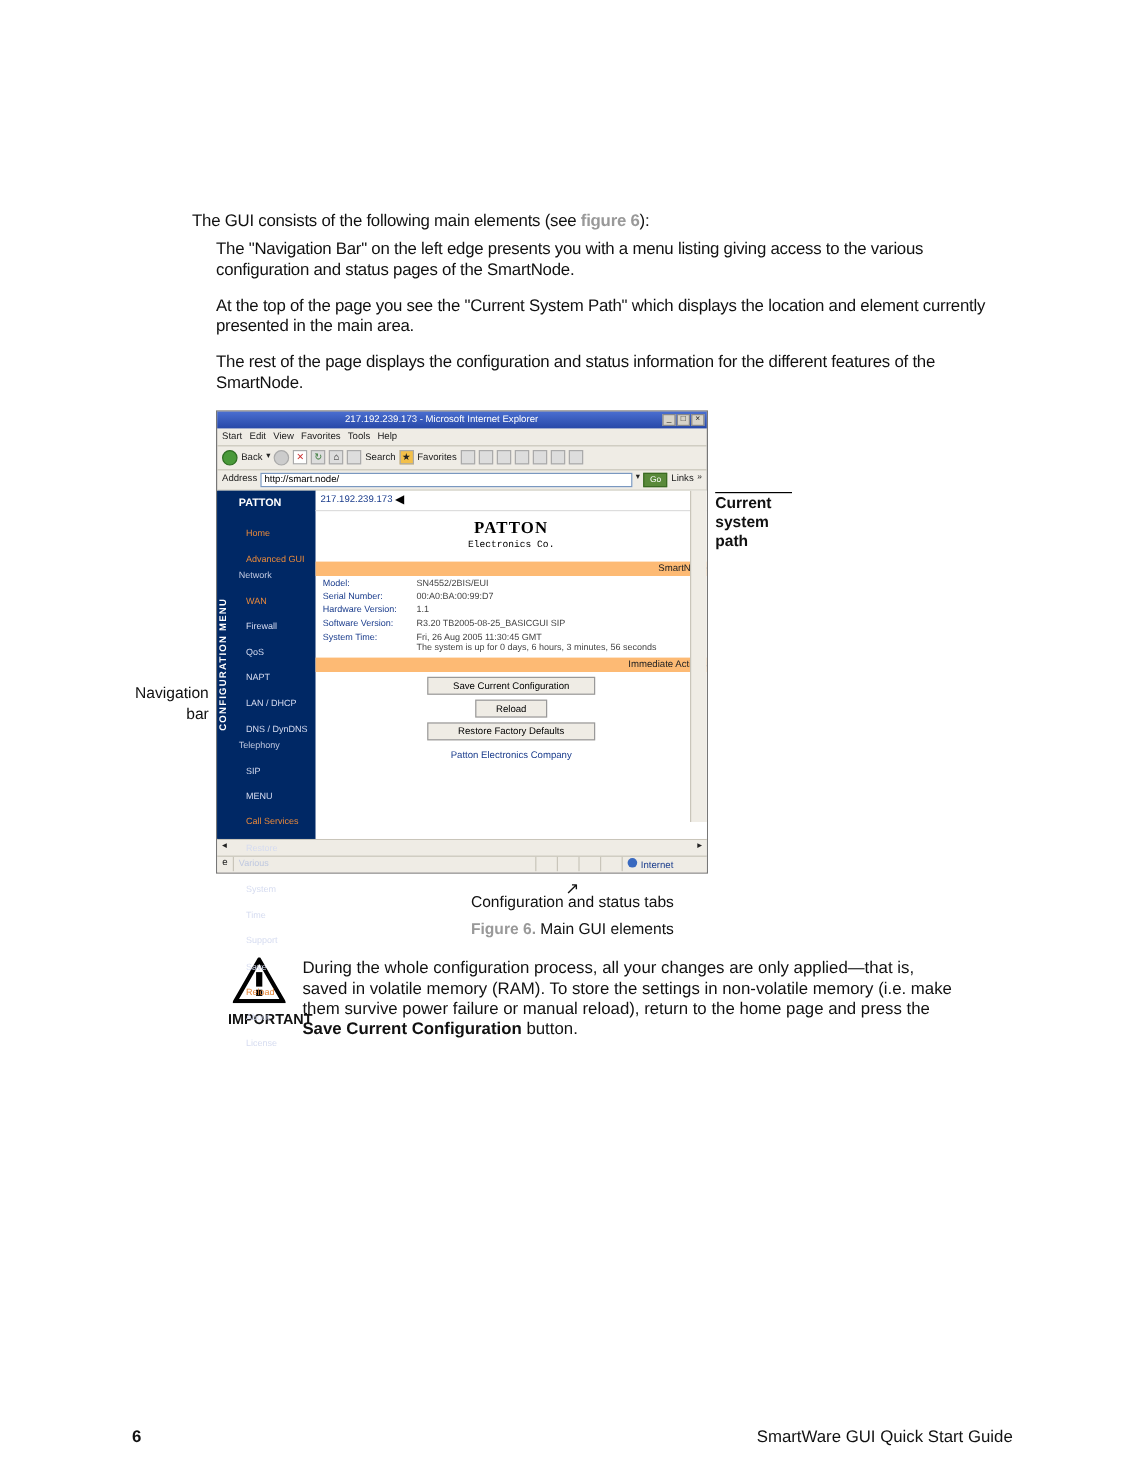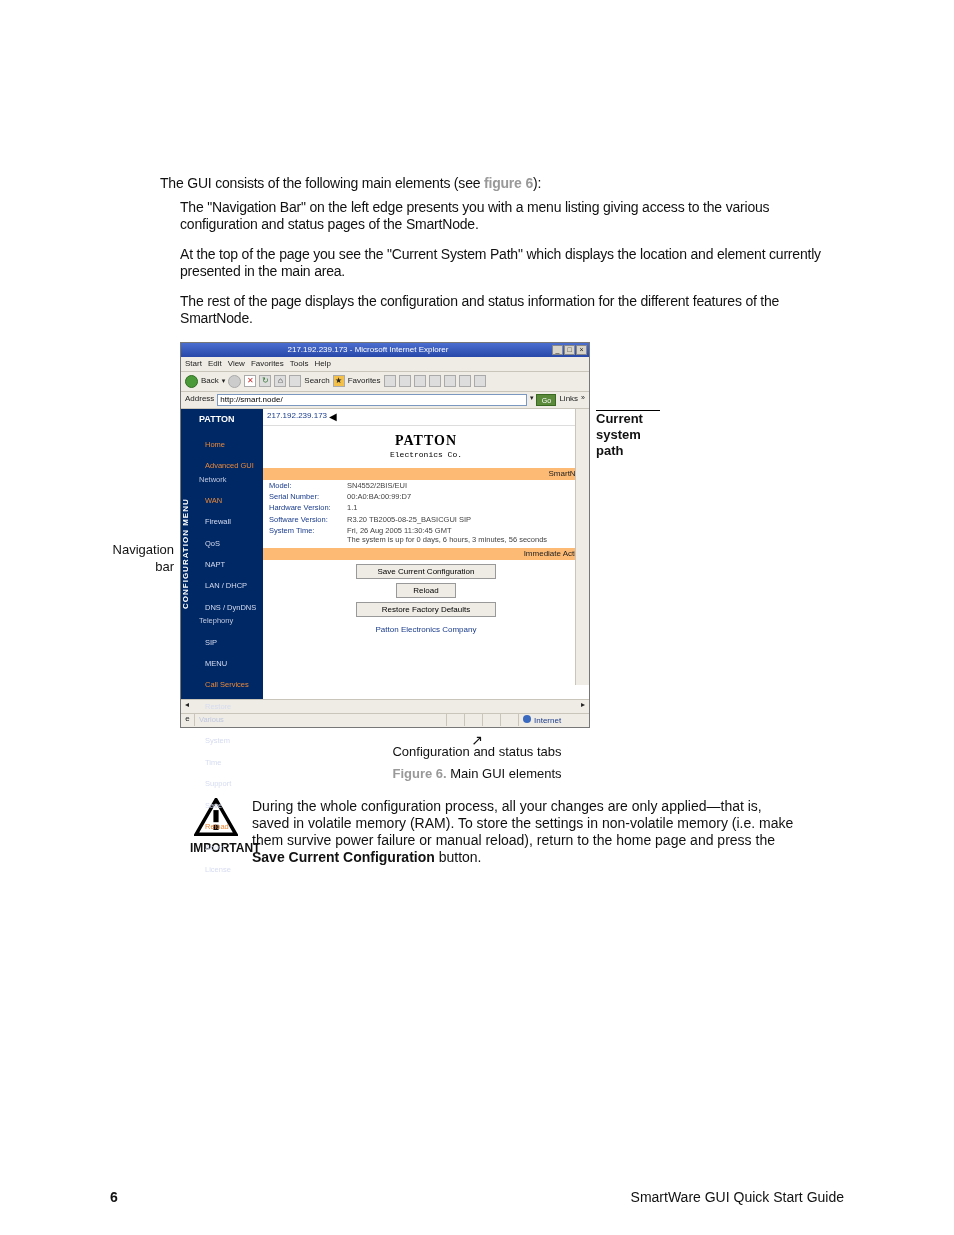--- a/index.html
+++ b/index.html
@@ -107,7 +107,7 @@
 
   <div class="figure-wrap">
     <div class="callout-row">
-      <div class="callout-left" style="align-self:center; position:relative; top:24px;">
+      <div class="callout-left" style="align-self:center; position:relative; top:52px;">
         <div>Navigation</div>
         <div>bar</div>
       </div>

